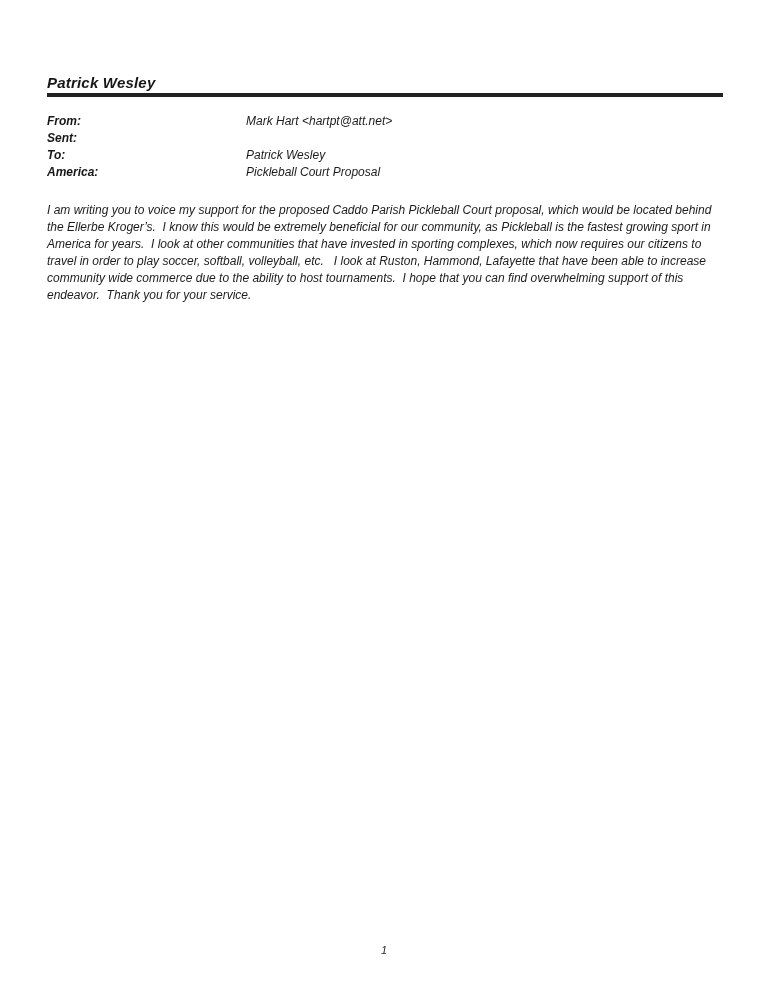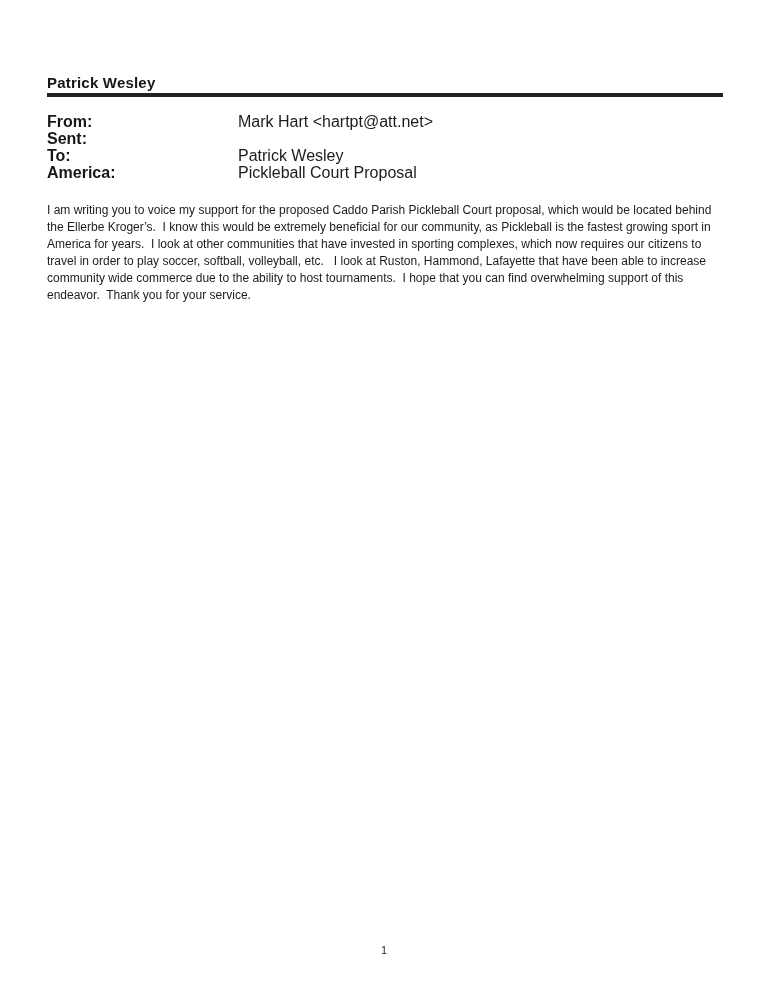--- a/index.html
+++ b/index.html
@@ -15,6 +15,7 @@
     font-family: "Liberation Sans", sans-serif;
     color: #1c1c1c;
     overflow: hidden;
+    font-style: italic;
   }
   .content {
     position: absolute;

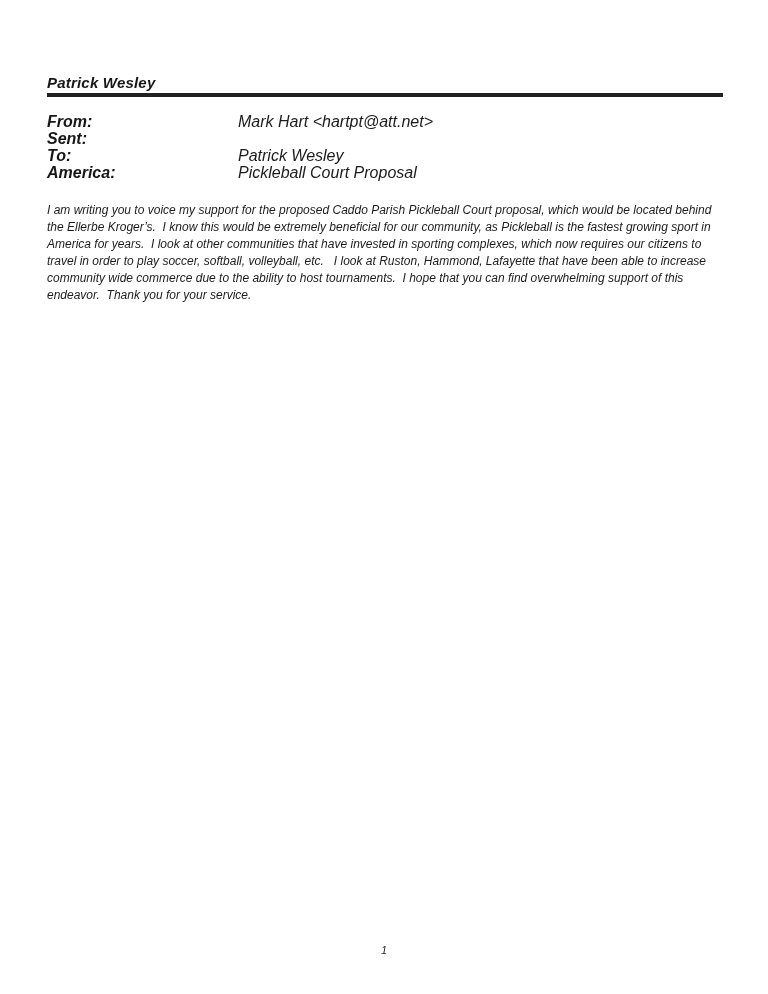--- a/index.html
+++ b/index.html
@@ -40,8 +40,9 @@
   }
   .email-header-row {
     display: flex;
-    font-size: 16px;
+    font-size: 12px;
     line-height: 17px;
+    gap: 8px;
   }
   .email-header-label {
     width: 191px;

